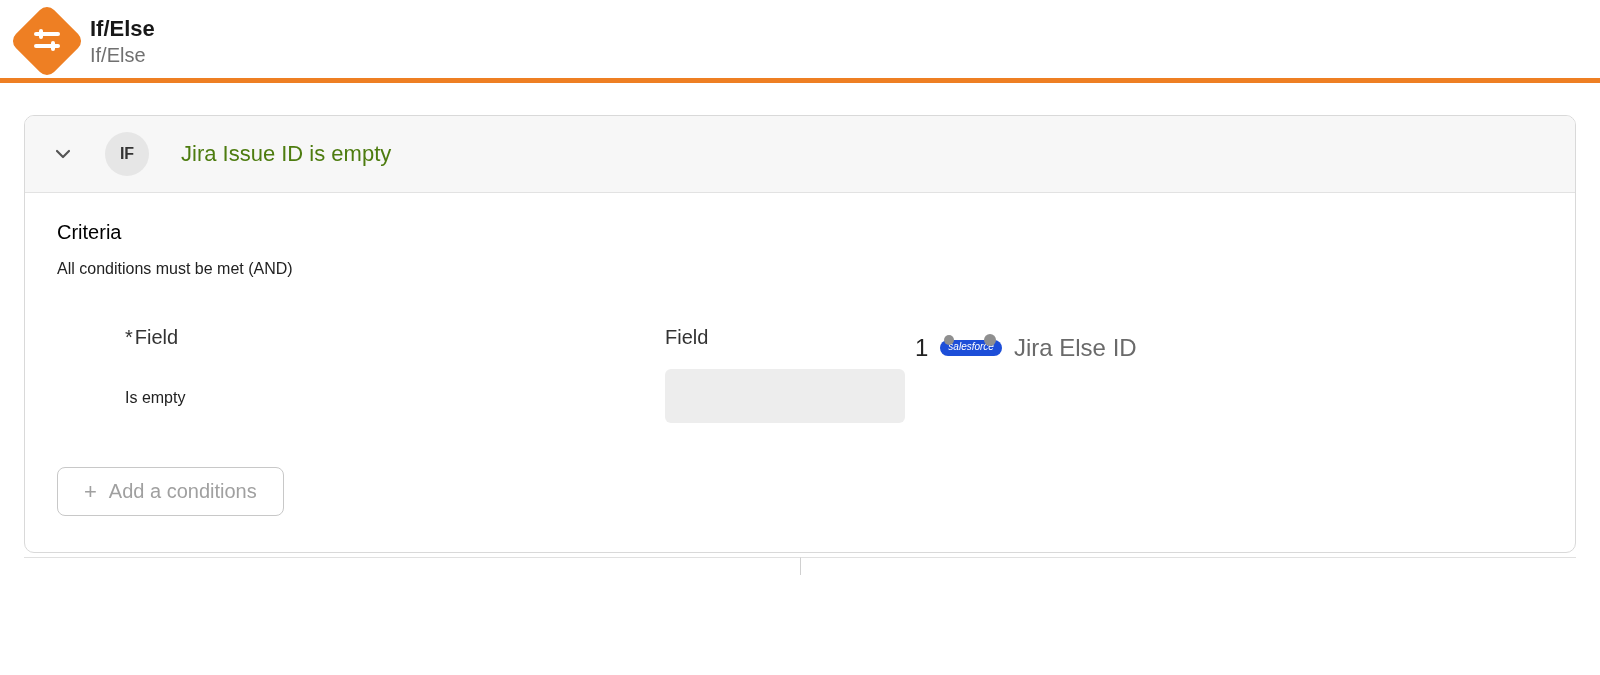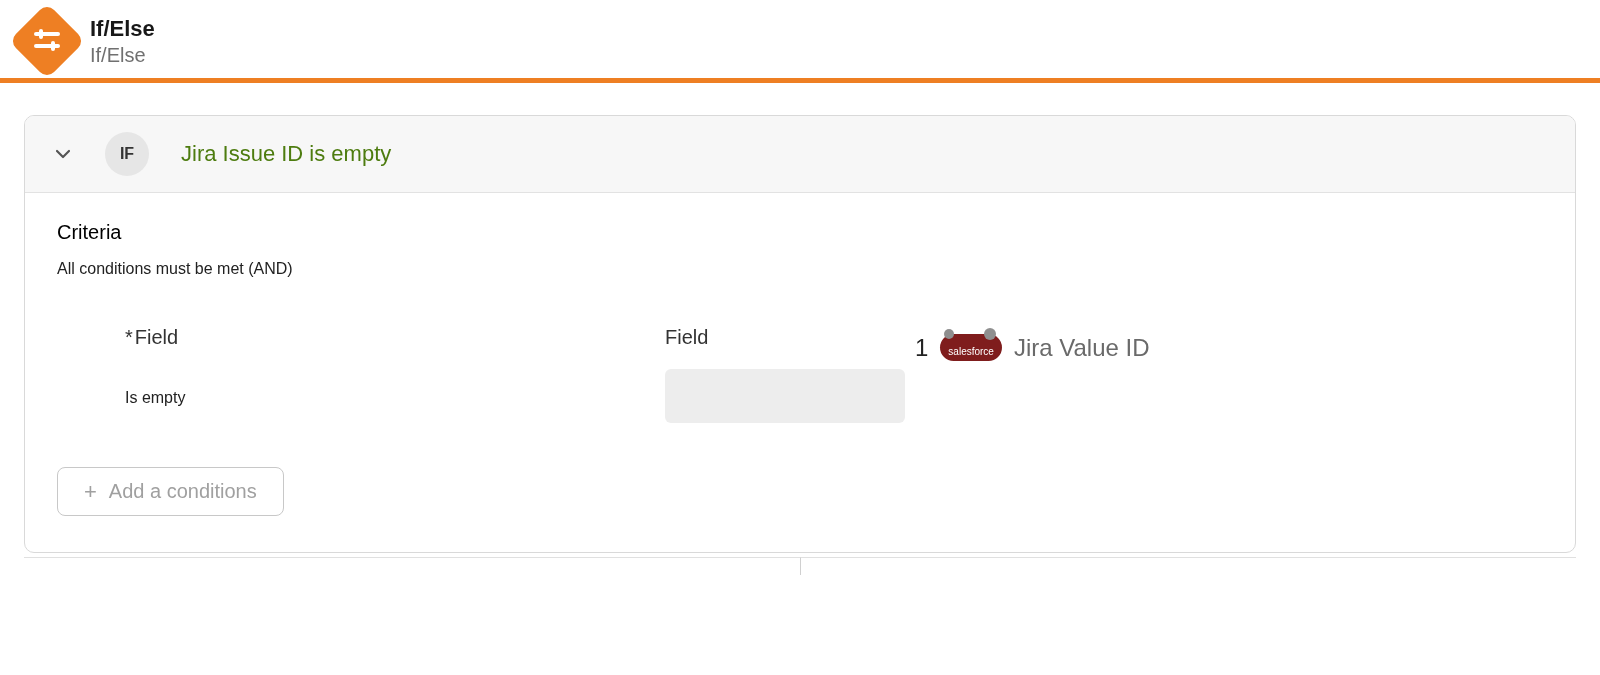--- a/index.html
+++ b/index.html
@@ -81,13 +81,14 @@
     .row-field { display: flex; align-items: center; gap: 12px; font-size: 24px; color: #6a6a6a; }
     .row-num { color: #222; font-weight: 400; }
     .sf-pill {
-      background: #7f1d1d;
+      background: #1d4ed8;
       color: #fff;
       border-radius: 14px;
-      padding: 11px 8px 2px 8px;
+      padding: 0 8px 2px 8px;
       font-size: 10px;
       line-height: 14px;
       position: relative;
+      font-style: italic;
     }
     .sf-pill::before, .sf-pill::after{
       content:"";

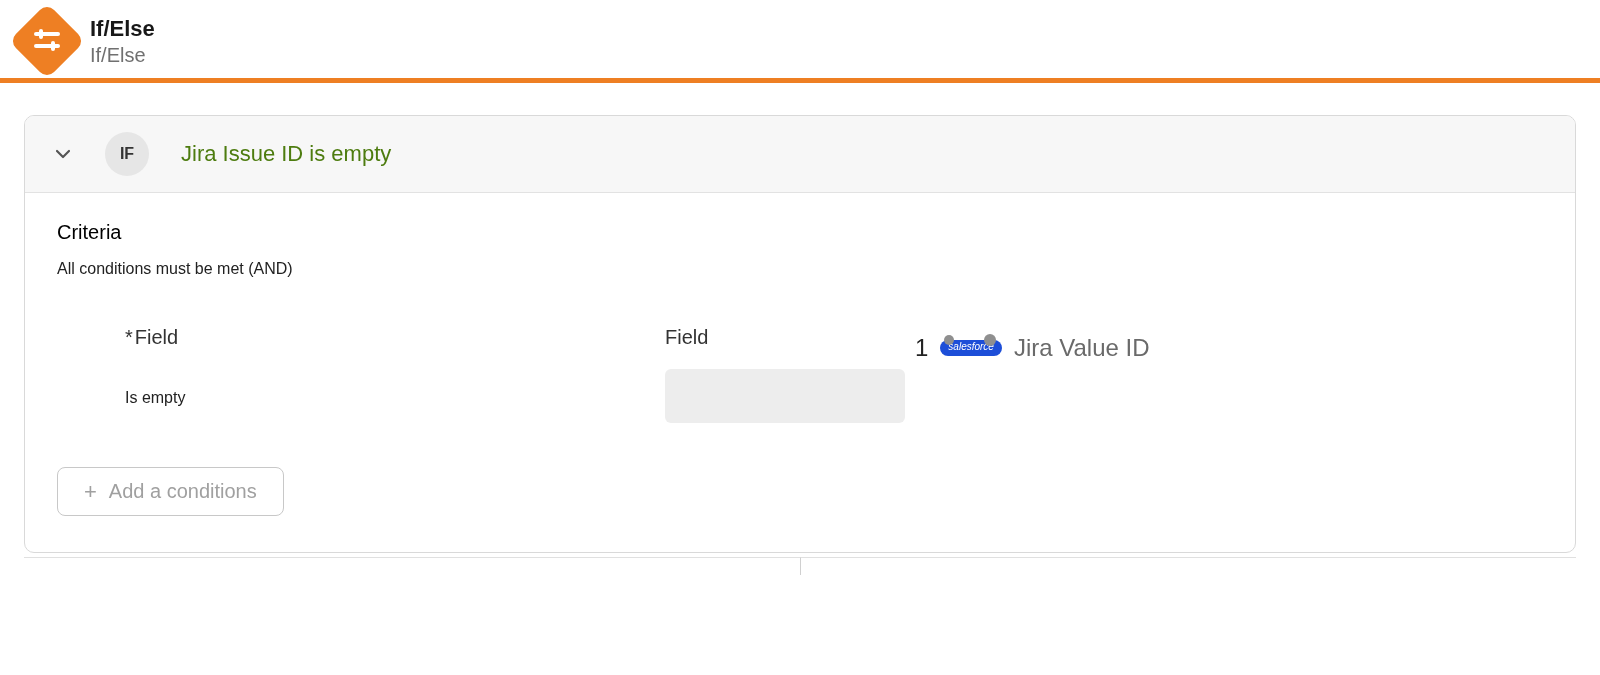--- a/index.html
+++ b/index.html
@@ -175,7 +175,7 @@
       <div class="row-field">
         <span class="row-num">1</span>
         <span class="sf-pill">salesforce</span>
-        <span>Jira Value ID</span>
+        <span>Jira Else ID</span>
       </div>
       <div class="row-op">Is empty</div>
       <div class="row-val"></div>

